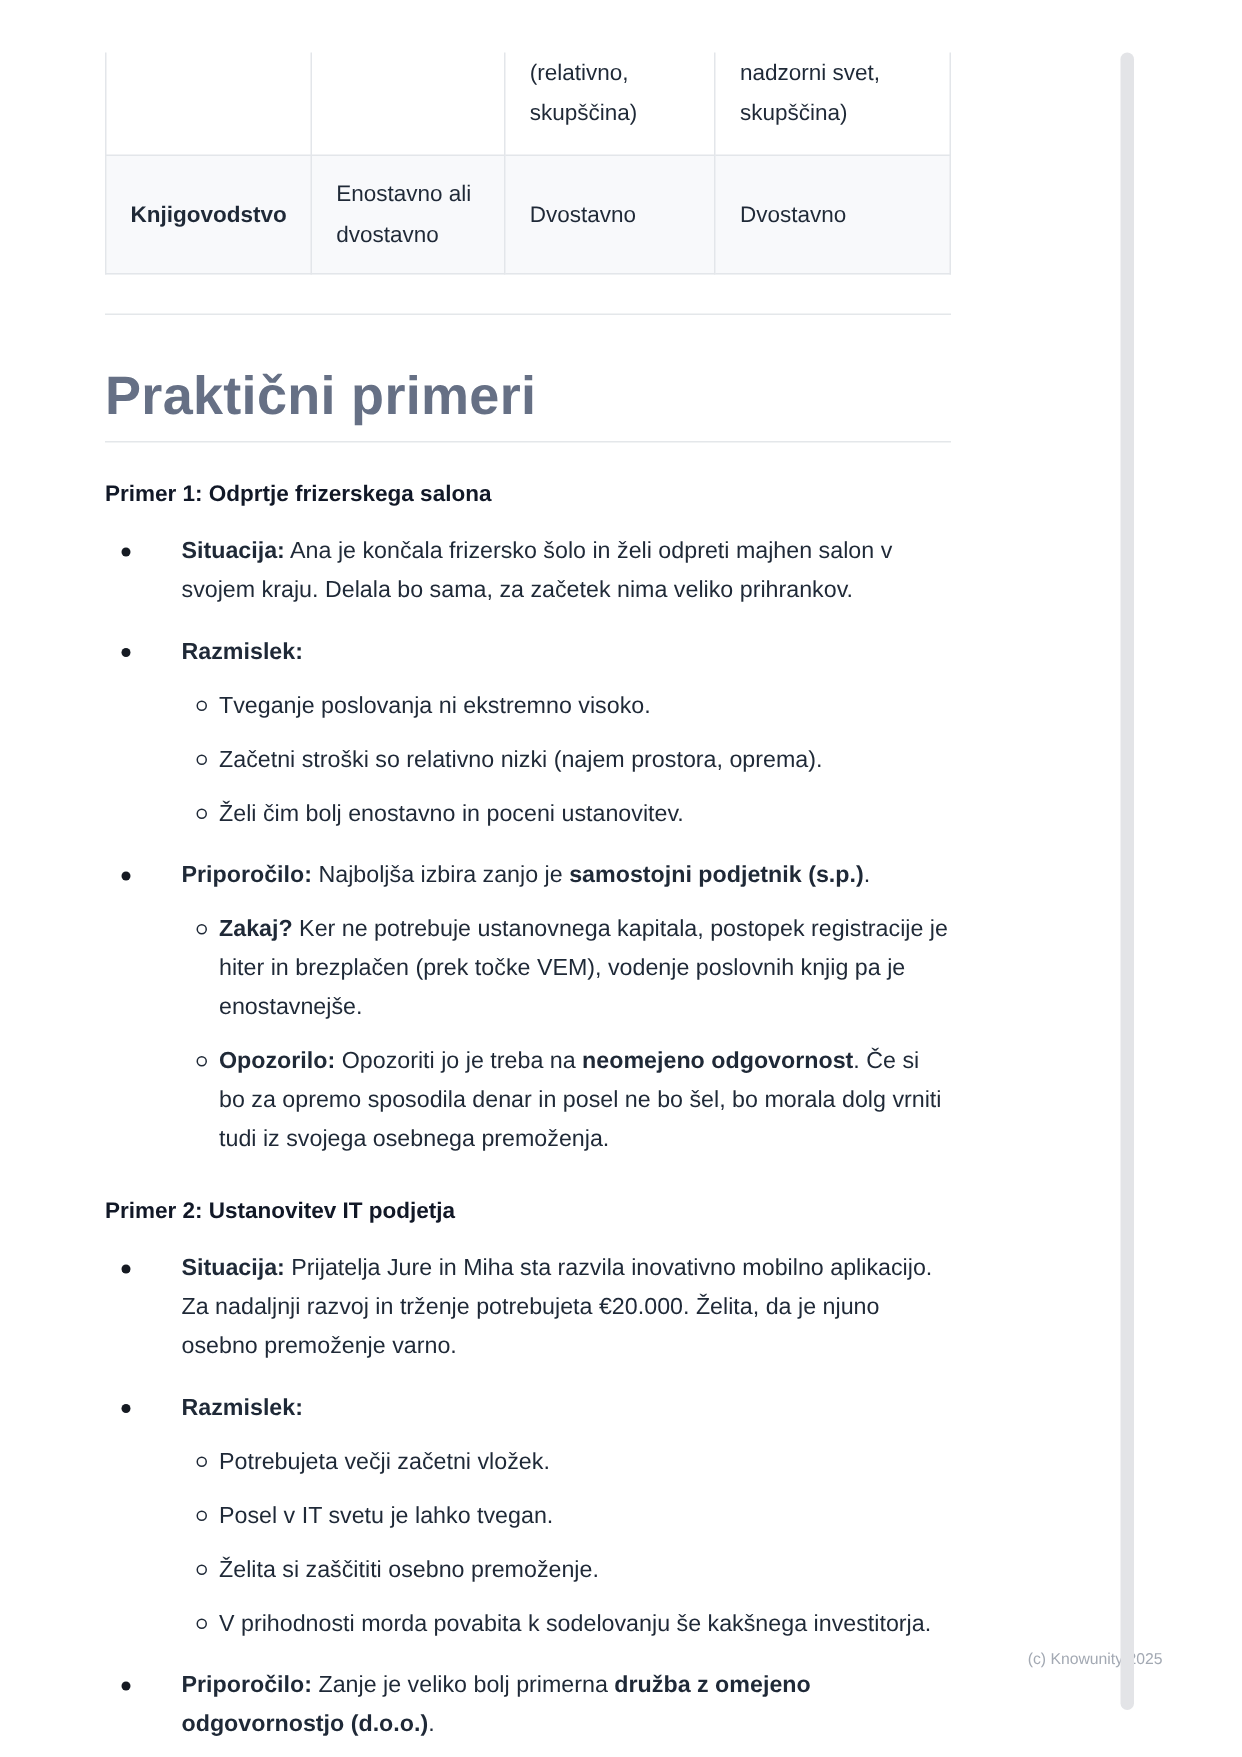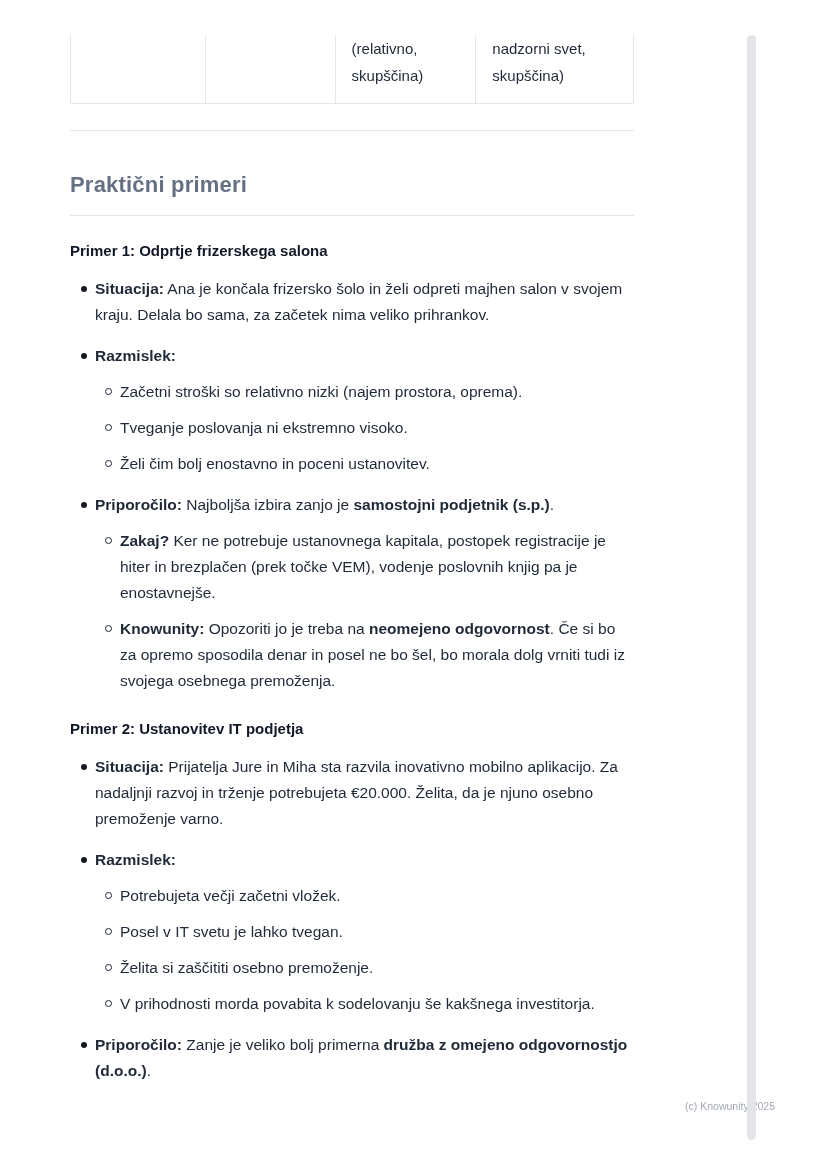--- a/index.html
+++ b/index.html
@@ -99,6 +99,12 @@
           <td>(relativno, skupščina)</td>
           <td>nadzorni svet, skupščina)</td>
         </tr>
+        <tr class="row-b">
+          <td class="th-cell">Knjigovodstvo</td>
+          <td>Enostavno ali dvostavno</td>
+          <td>Dvostavno</td>
+          <td>Dvostavno</td>
+        </tr>
       </tbody>
         </table>
     </div>

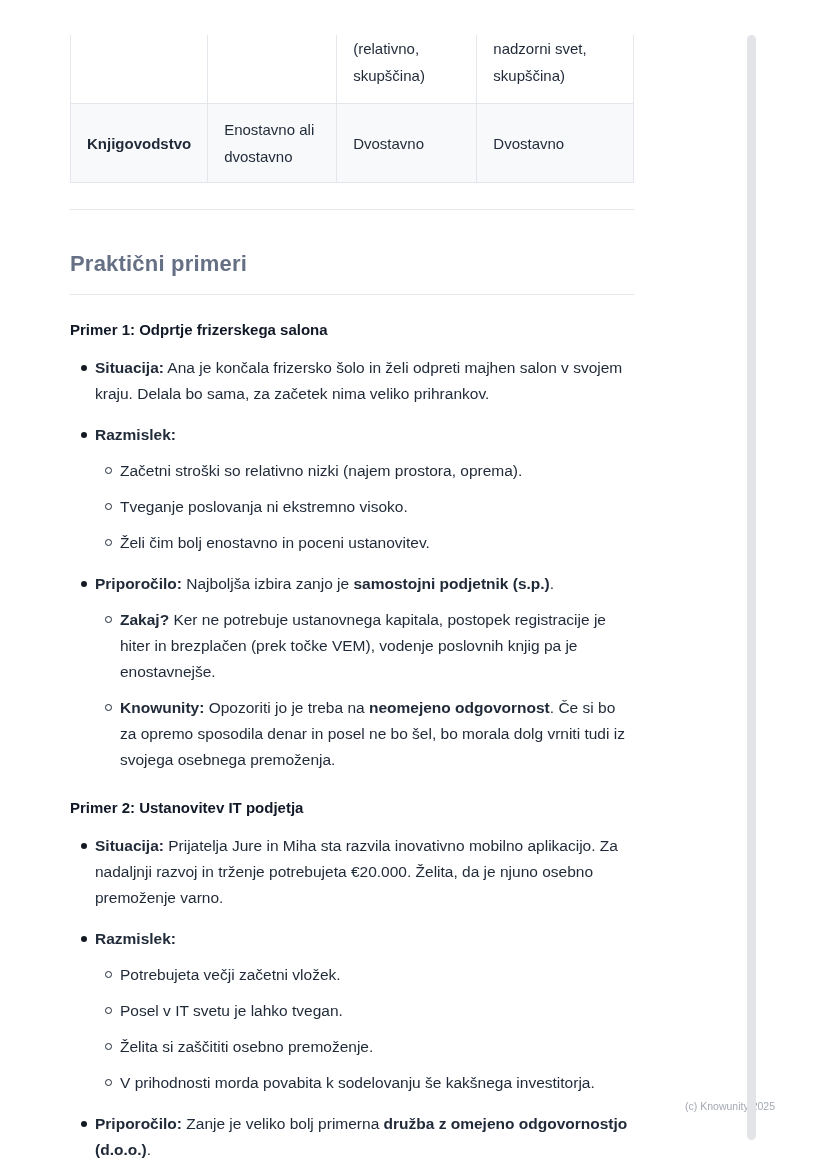--- a/index.html
+++ b/index.html
@@ -37,7 +37,7 @@
   .section-head { border-bottom: 1px solid #e4e7ea; padding-bottom: 12px; margin-top: 36px; }
   h1.section-title {
     margin: 0;
-    font-size: 22px;
+    font-size: 36px;
     line-height: 36px;
     font-weight: 700;
     color: #667085;

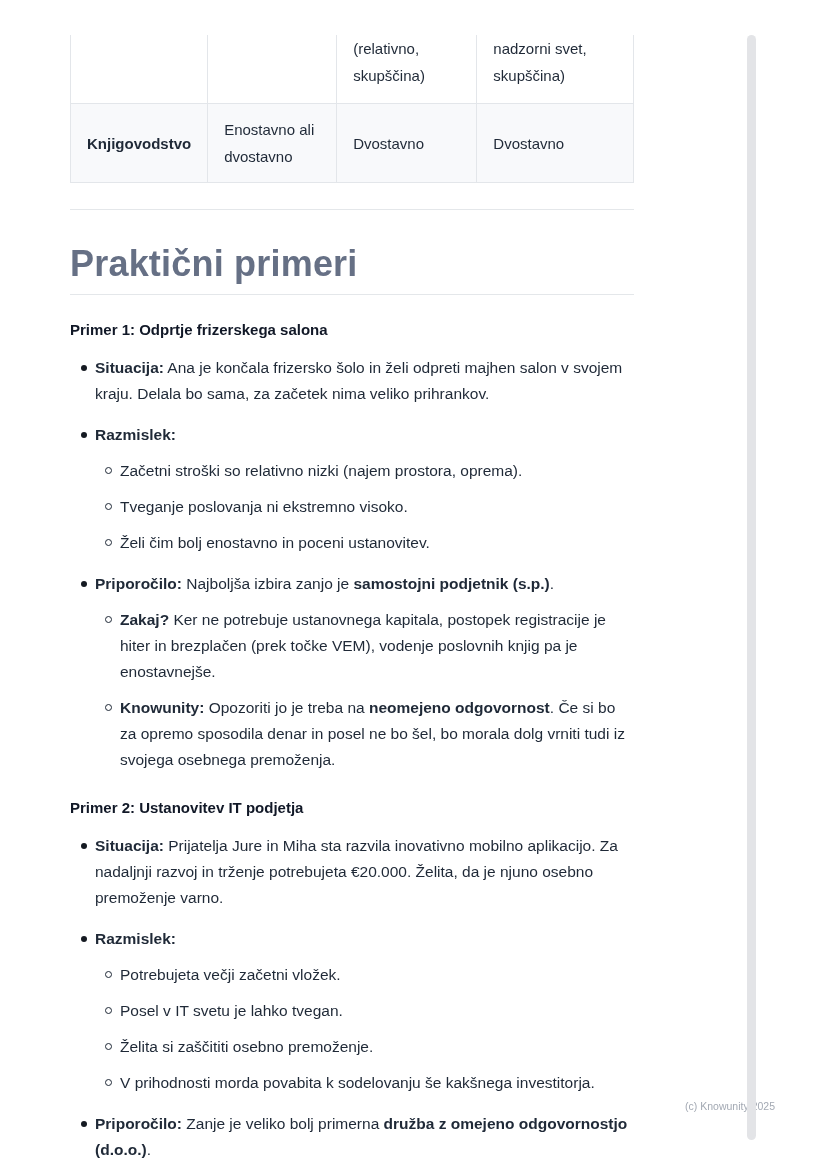--- a/index.html
+++ b/index.html
@@ -53,7 +53,7 @@
   }
 
   ul.l1 { list-style: none; margin: 14px 0 0 0; padding: 0; }
-  ul.l1 > li { display: flex; margin-bottom: 15px; font-size: 15.5px; line-height: 26px; }
+  ul.l1 > li { display: flex; margin-bottom: 15px; font-size: 15.5px; line-height: 26px; gap: 26px; }
   ul.l1 > li:last-child { margin-bottom: 0; }
   ul.l2 { list-style: none; margin: 10px 0 0 0; padding: 0; }
   ul.l2 > li { display: flex; margin-bottom: 10px; font-size: 15.5px; line-height: 26px; }

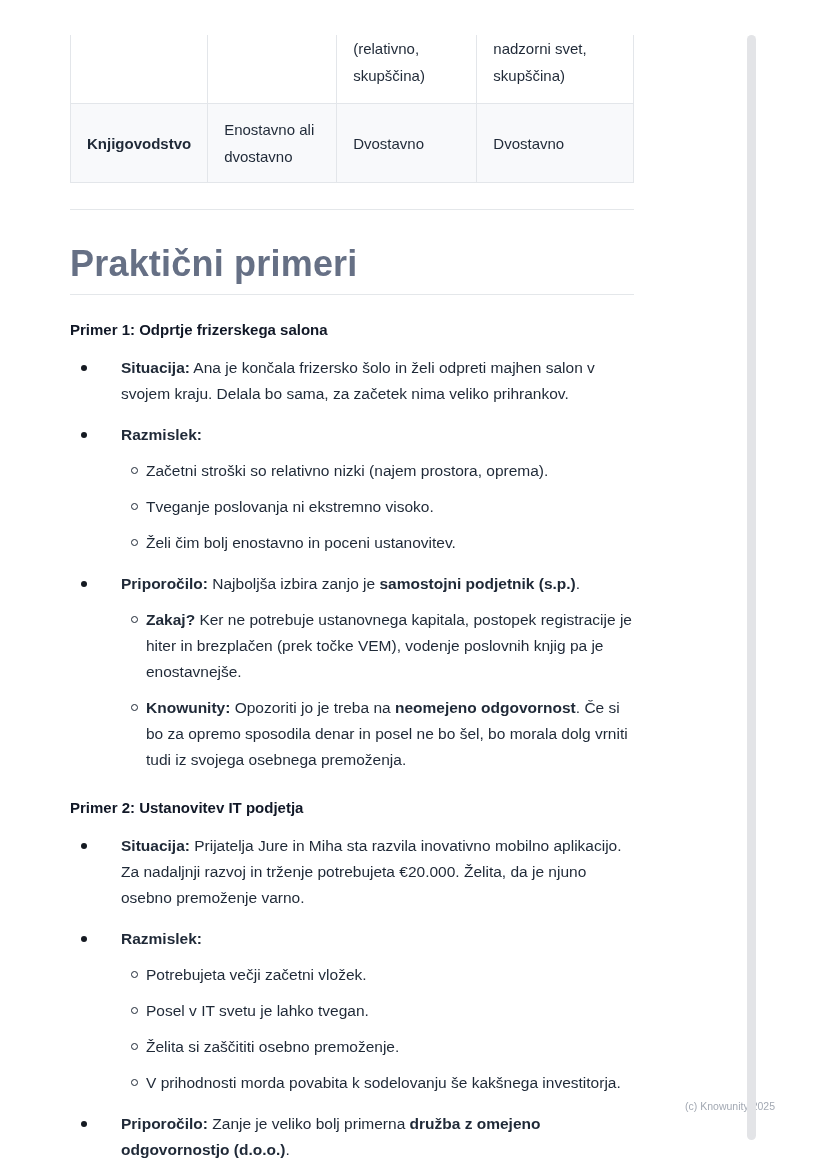--- a/index.html
+++ b/index.html
@@ -138,15 +138,15 @@
                   <span class="circle"></span>
                 </span>
               <div class="li-body">
+                  <p class="para"><span class="seg">Tveganje poslovanja ni ekstremno visoko.</span></p>
+                </div>
+            </li>
+            <li>
+              <span class="marker">
+                  <span class="circle"></span>
+                </span>
+              <div class="li-body">
                   <p class="para"><span class="seg">Začetni stroški so relativno nizki (najem prostora, oprema).</span></p>
-                </div>
-            </li>
-            <li>
-              <span class="marker">
-                  <span class="circle"></span>
-                </span>
-              <div class="li-body">
-                  <p class="para"><span class="seg">Tveganje poslovanja ni ekstremno visoko.</span></p>
                 </div>
             </li>
             <li>

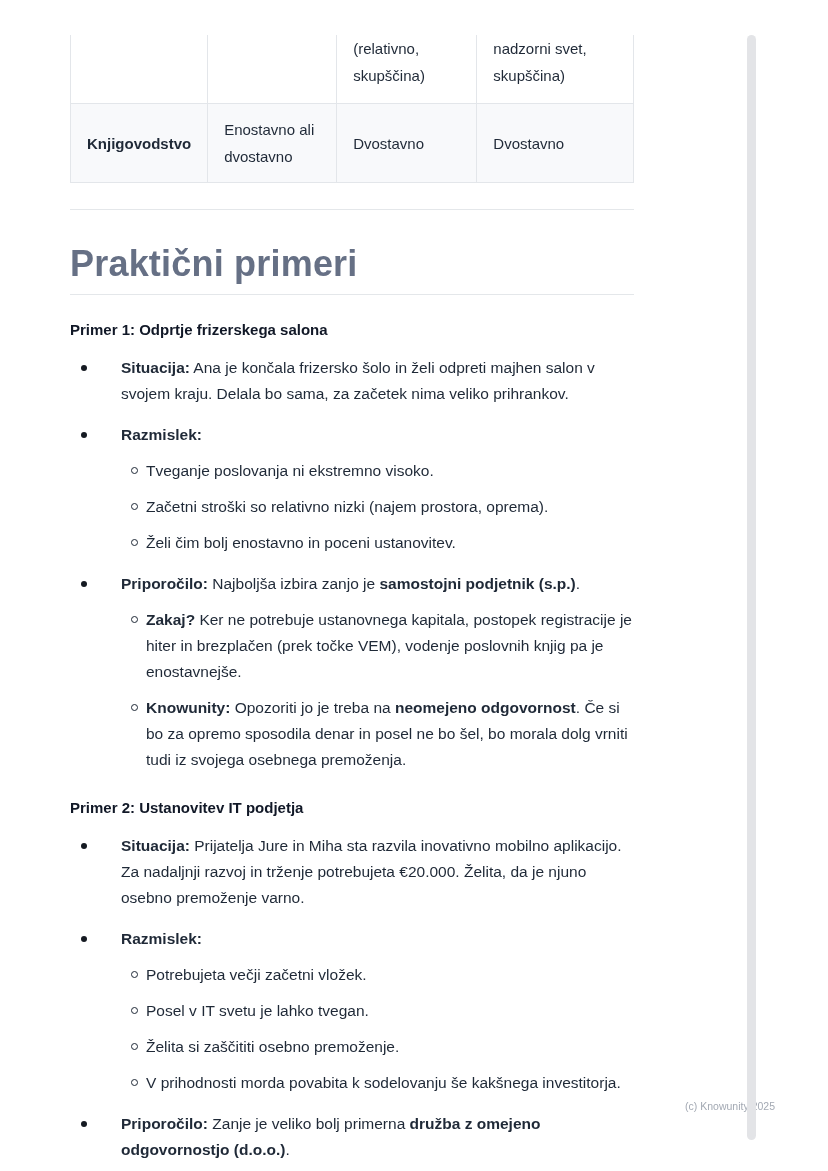--- a/index.html
+++ b/index.html
@@ -180,7 +180,7 @@
                   <span class="circle"></span>
                 </span>
               <div class="li-body">
-                  <p class="para"><span class="seg b">Knowunity:</span><span class="seg"> Opozoriti jo je treba na </span><span class="seg b">neomejeno odgovornost</span><span class="seg">. Če si bo za opremo sposodila denar in posel ne bo šel, bo morala dolg vrniti tudi iz svojega osebnega premoženja.</span></p>
+                  <p class="para"><span class="seg b">Opozorilo:</span><span class="seg"> Opozoriti jo je treba na </span><span class="seg b">neomejeno odgovornost</span><span class="seg">. Če si bo za opremo sposodila denar in posel ne bo šel, bo morala dolg vrniti tudi iz svojega osebnega premoženja.</span></p>
                 </div>
             </li>
           </ul>

